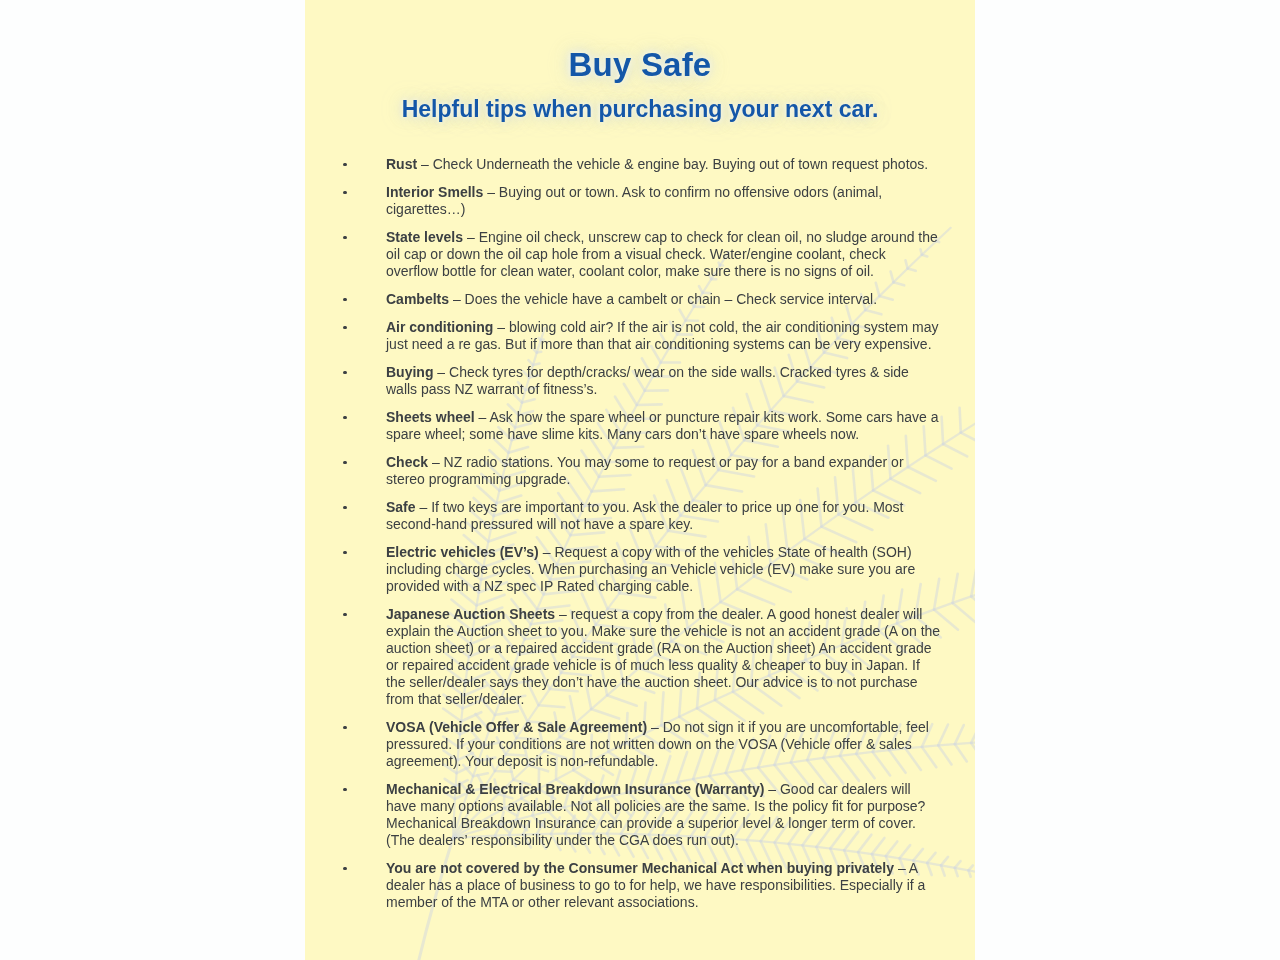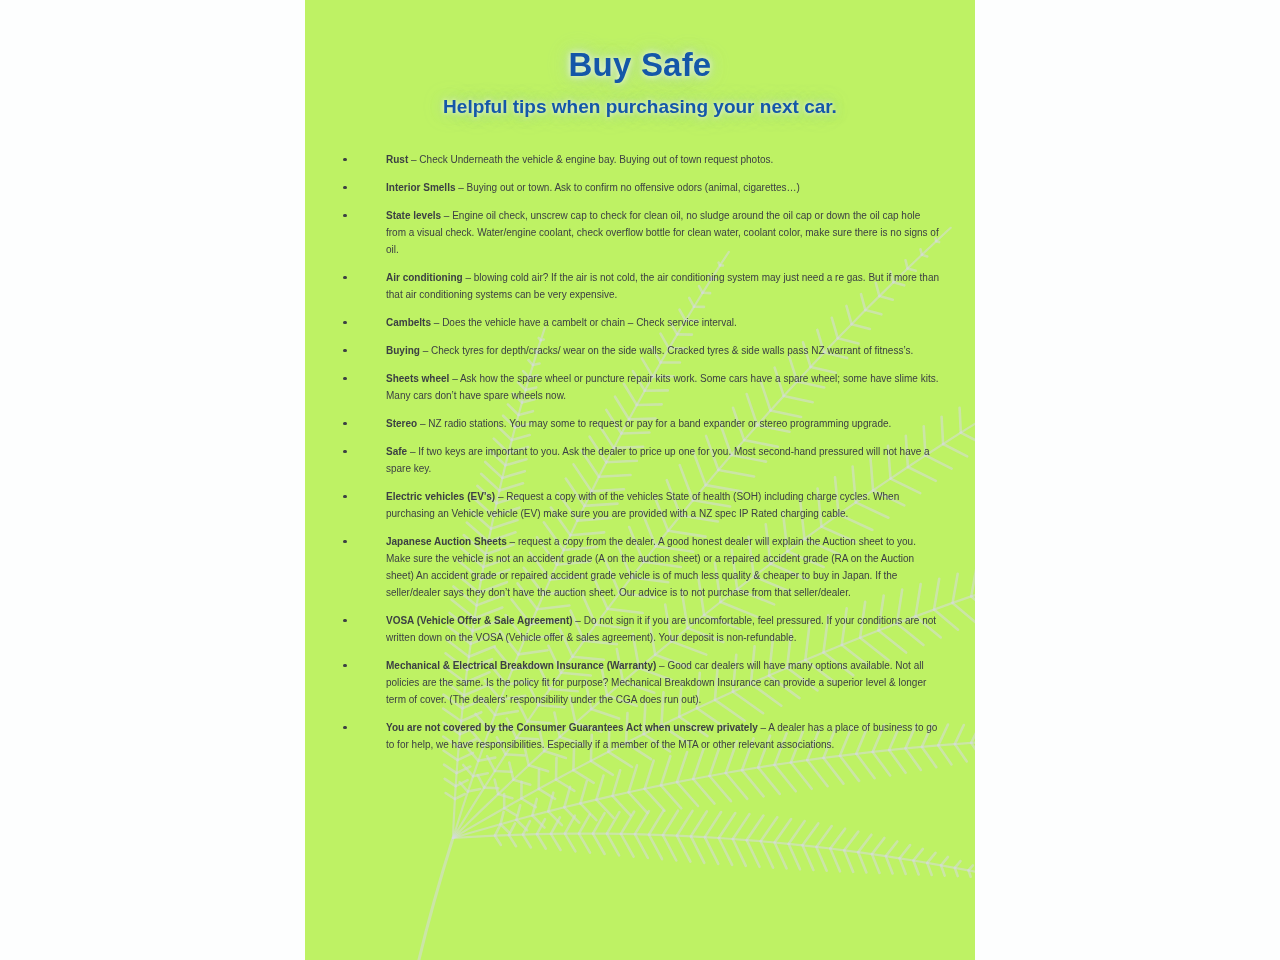--- a/index.html
+++ b/index.html
@@ -13,7 +13,7 @@
     position: relative;
     width: 670px; height: 960px;
     margin: 0 auto;
-    background: #bef264;
+    background: #fef9c3;
     overflow: hidden;
   }
   .watermark {

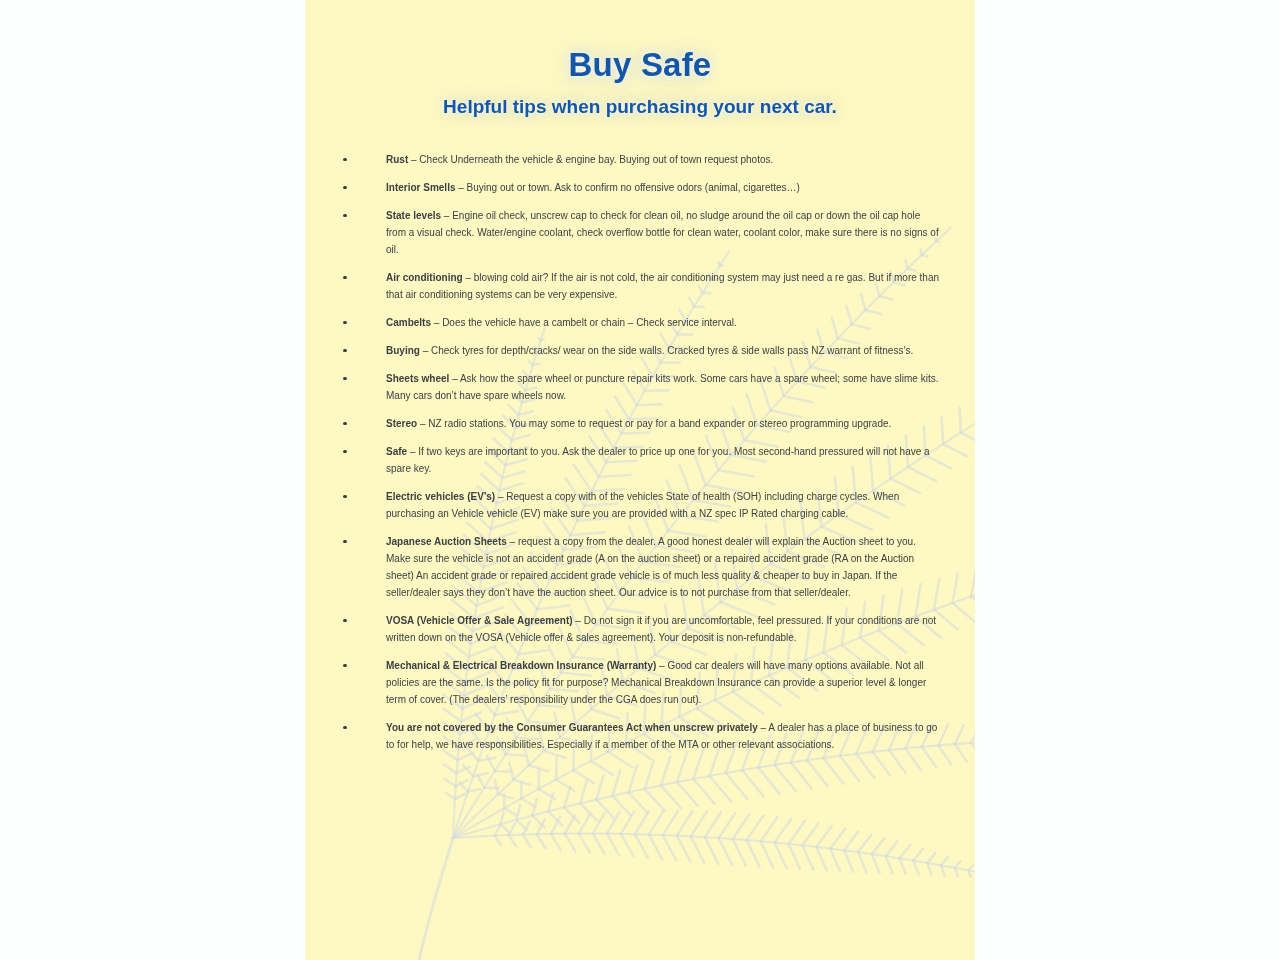--- a/index.html
+++ b/index.html
@@ -38,7 +38,7 @@
   }
   .subtitle {
     text-align: center;
-    font-size: 19px;
+    font-size: 23px;
     font-weight: bold;
     color: #1457a8;
     margin-top: 13px;

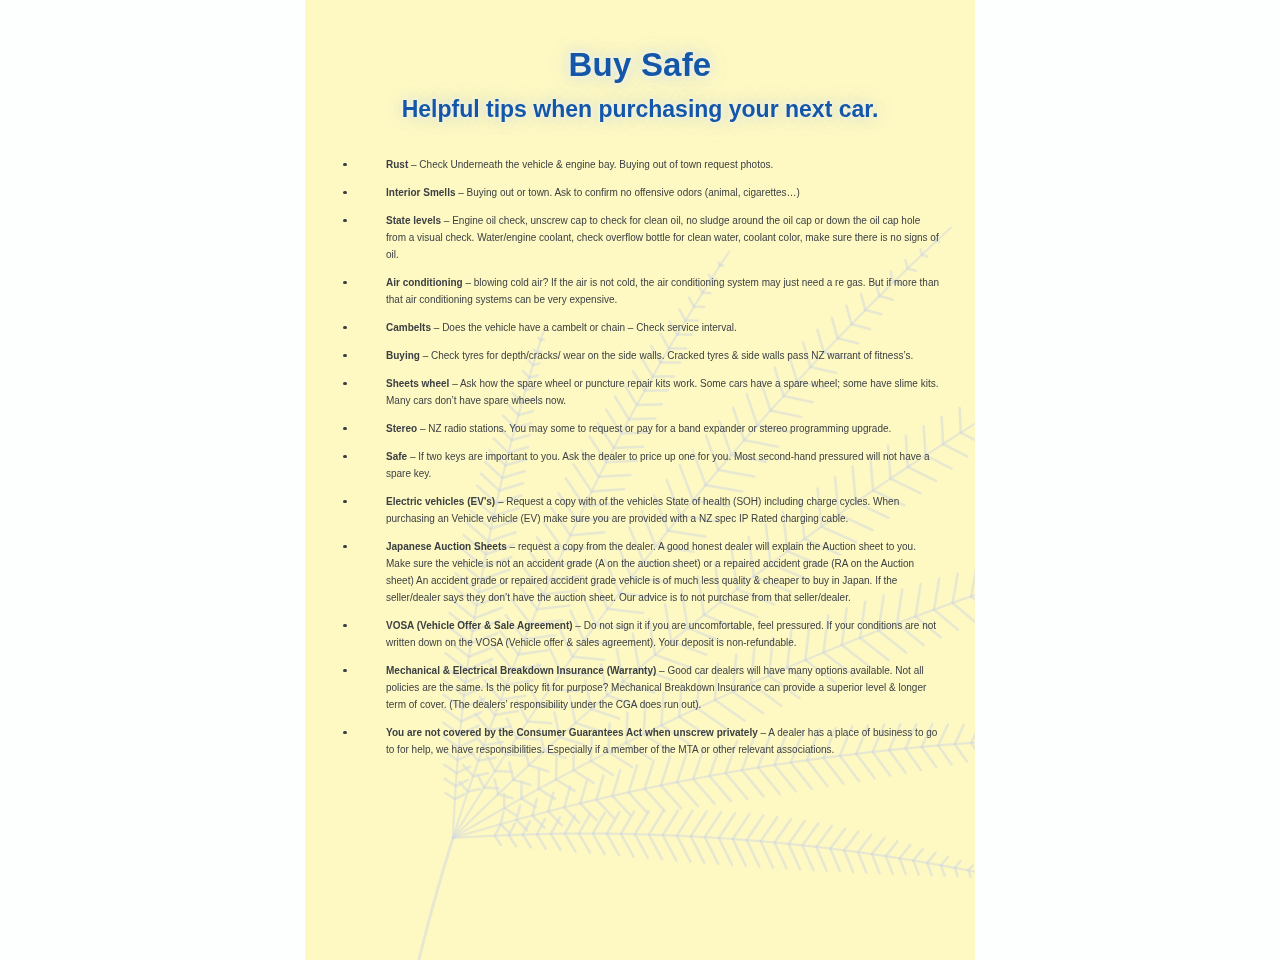--- a/index.html
+++ b/index.html
@@ -52,7 +52,7 @@
   }
   ul.tips li {
     position: relative;
-    font-size: 10px;
+    font-size: 14px;
     line-height: 17px;
     color: #3c4043;
     margin-bottom: 11px;

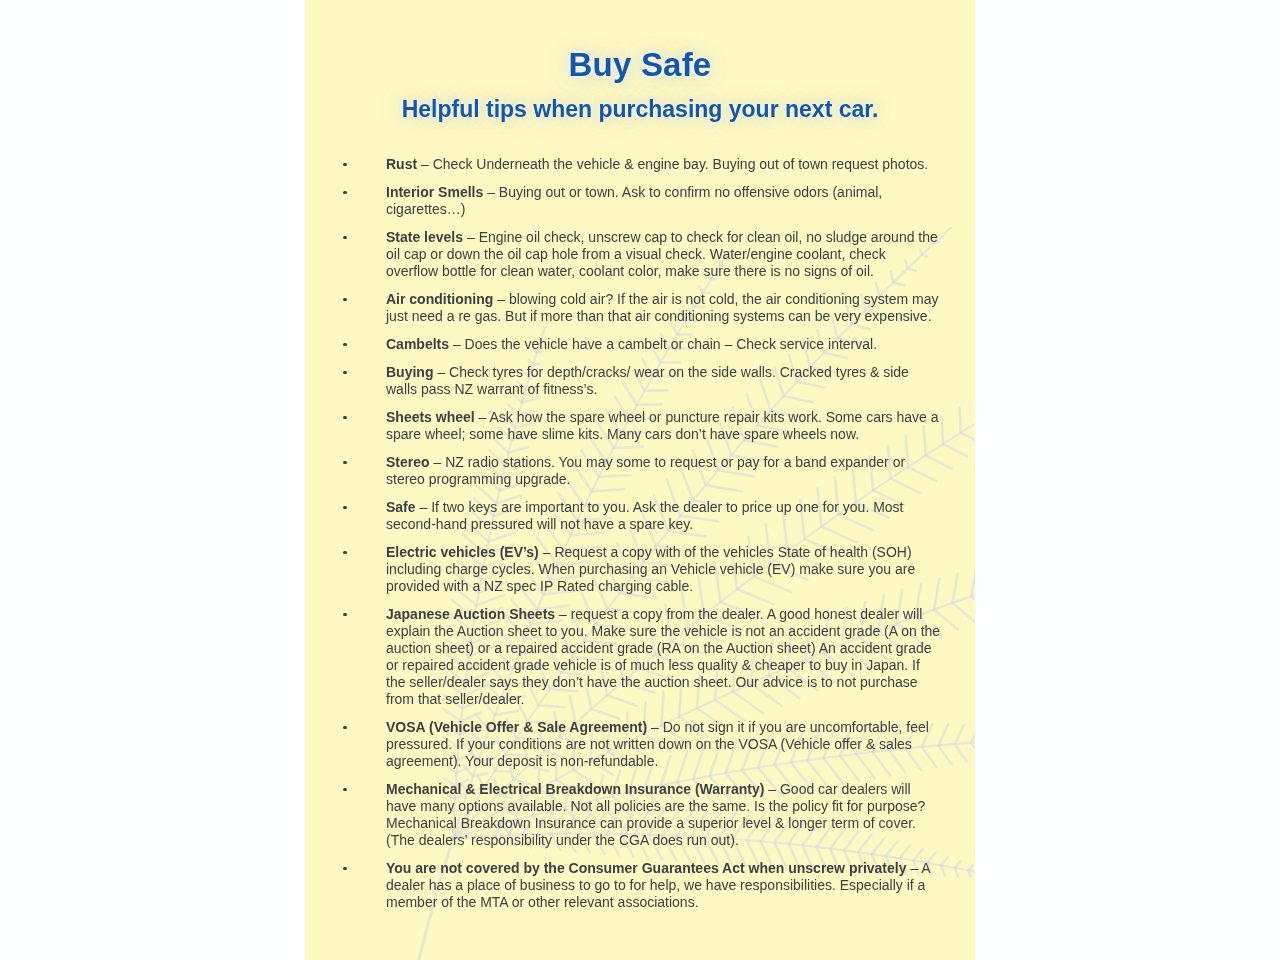--- a/index.html
+++ b/index.html
@@ -612,8 +612,8 @@
         <li><span class="term">Rust</span> <span class="sep">–</span> <span class="txt">Check Underneath the vehicle &amp; engine bay. Buying out of town request photos.</span></li>
         <li><span class="term">Interior Smells</span> <span class="sep">–</span> <span class="txt">Buying out or town. Ask to confirm no offensive odors (animal, cigarettes…)</span></li>
         <li><span class="term">State levels</span> <span class="sep">–</span> <span class="txt">Engine oil check, unscrew cap to check for clean oil, no sludge around the oil cap or down the oil cap hole from a visual check. Water/engine coolant, check overflow bottle for clean water, coolant color, make sure there is no signs of oil.</span></li>
+        <li><span class="term">Cambelts</span> <span class="sep">–</span> <span class="txt">Does the vehicle have a cambelt or chain – Check service interval.</span></li>
         <li><span class="term">Air conditioning</span> <span class="sep">–</span> <span class="txt">blowing cold air? If the air is not cold, the air conditioning system may just need a re gas. But if more than that air conditioning systems can be very expensive.</span></li>
-        <li><span class="term">Cambelts</span> <span class="sep">–</span> <span class="txt">Does the vehicle have a cambelt or chain – Check service interval.</span></li>
         <li><span class="term">Buying</span> <span class="sep">–</span> <span class="txt">Check tyres for depth/cracks/ wear on the side walls. Cracked tyres &amp; side walls pass NZ warrant of fitness’s.</span></li>
         <li><span class="term">Sheets wheel</span> <span class="sep">–</span> <span class="txt">Ask how the spare wheel or puncture repair kits work. Some cars have a spare wheel; some have slime kits. Many cars don’t have spare wheels now.</span></li>
         <li><span class="term">Stereo</span> <span class="sep">–</span> <span class="txt">NZ radio stations. You may some to request or pay for a band expander or stereo programming upgrade.</span></li>

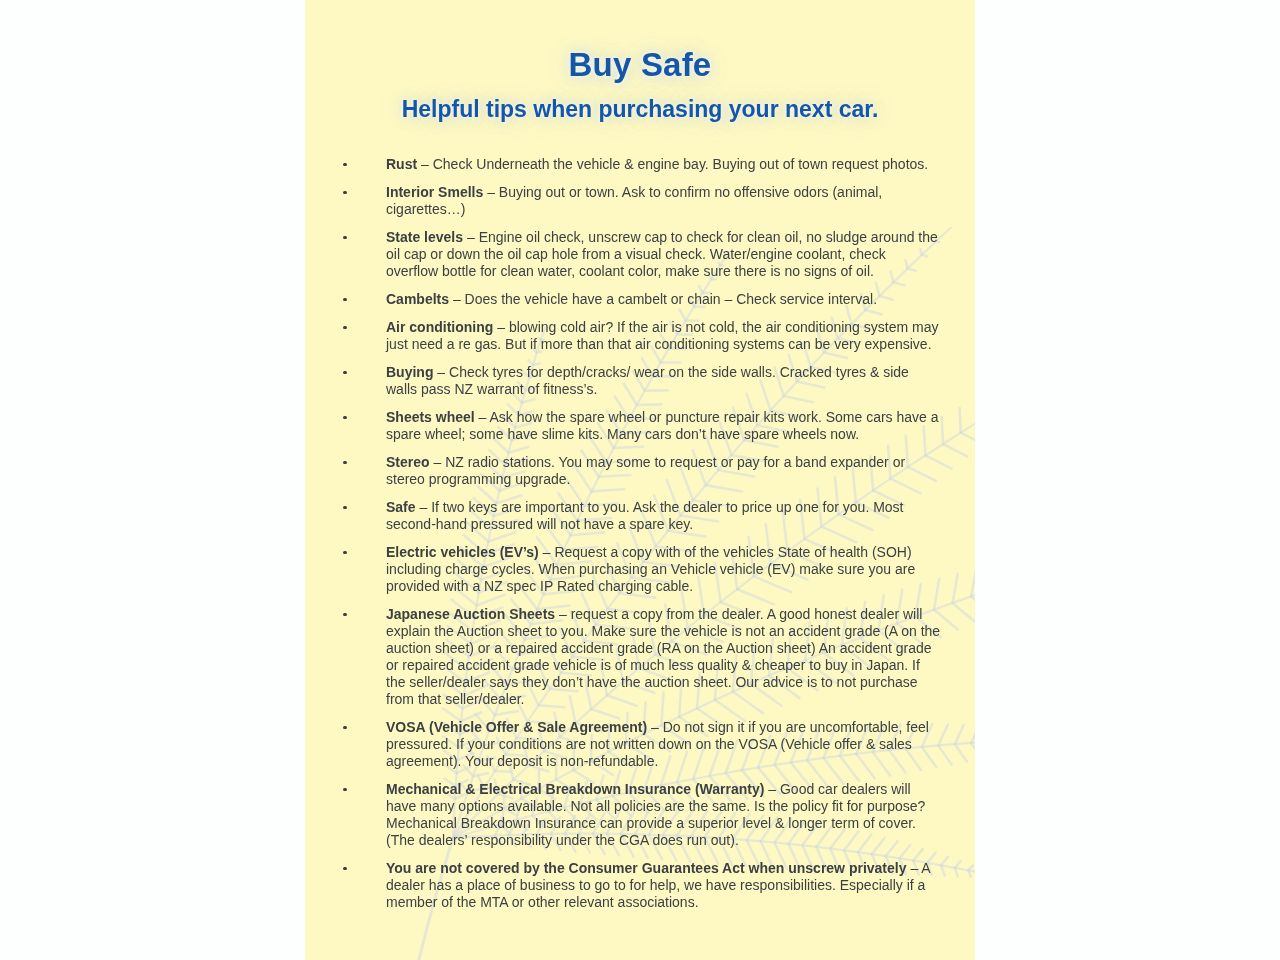--- a/index.html
+++ b/index.html
@@ -616,7 +616,7 @@
         <li><span class="term">Air conditioning</span> <span class="sep">–</span> <span class="txt">blowing cold air? If the air is not cold, the air conditioning system may just need a re gas. But if more than that air conditioning systems can be very expensive.</span></li>
         <li><span class="term">Buying</span> <span class="sep">–</span> <span class="txt">Check tyres for depth/cracks/ wear on the side walls. Cracked tyres &amp; side walls pass NZ warrant of fitness’s.</span></li>
         <li><span class="term">Sheets wheel</span> <span class="sep">–</span> <span class="txt">Ask how the spare wheel or puncture repair kits work. Some cars have a spare wheel; some have slime kits. Many cars don’t have spare wheels now.</span></li>
-        <li><span class="term">Stereo</span> <span class="sep">–</span> <span class="txt">NZ radio stations. You may some to request or pay for a band expander or stereo programming upgrade.</span></li>
+        <li><span class="term">Check</span> <span class="sep">–</span> <span class="txt">NZ radio stations. You may some to request or pay for a band expander or stereo programming upgrade.</span></li>
         <li><span class="term">Safe</span> <span class="sep">–</span> <span class="txt">If two keys are important to you. Ask the dealer to price up one for you. Most second-hand pressured will not have a spare key.</span></li>
         <li><span class="term">Electric vehicles (EV’s)</span> <span class="sep">–</span> <span class="txt">Request a copy with of the vehicles State of health (SOH) including charge cycles. When purchasing an Vehicle vehicle (EV) make sure you are provided with a NZ spec IP Rated charging cable.</span></li>
         <li><span class="term">Japanese Auction Sheets</span> <span class="sep">–</span> <span class="txt">request a copy from the dealer. A good honest dealer will explain the Auction sheet to you. Make sure the vehicle is not an accident grade (A on the auction sheet) or a repaired accident grade (RA on the Auction sheet) An accident grade or repaired accident grade vehicle is of much less quality &amp; cheaper to buy in Japan. If the seller/dealer says they don’t have the auction sheet. Our advice is to not purchase from that seller/dealer.</span></li>

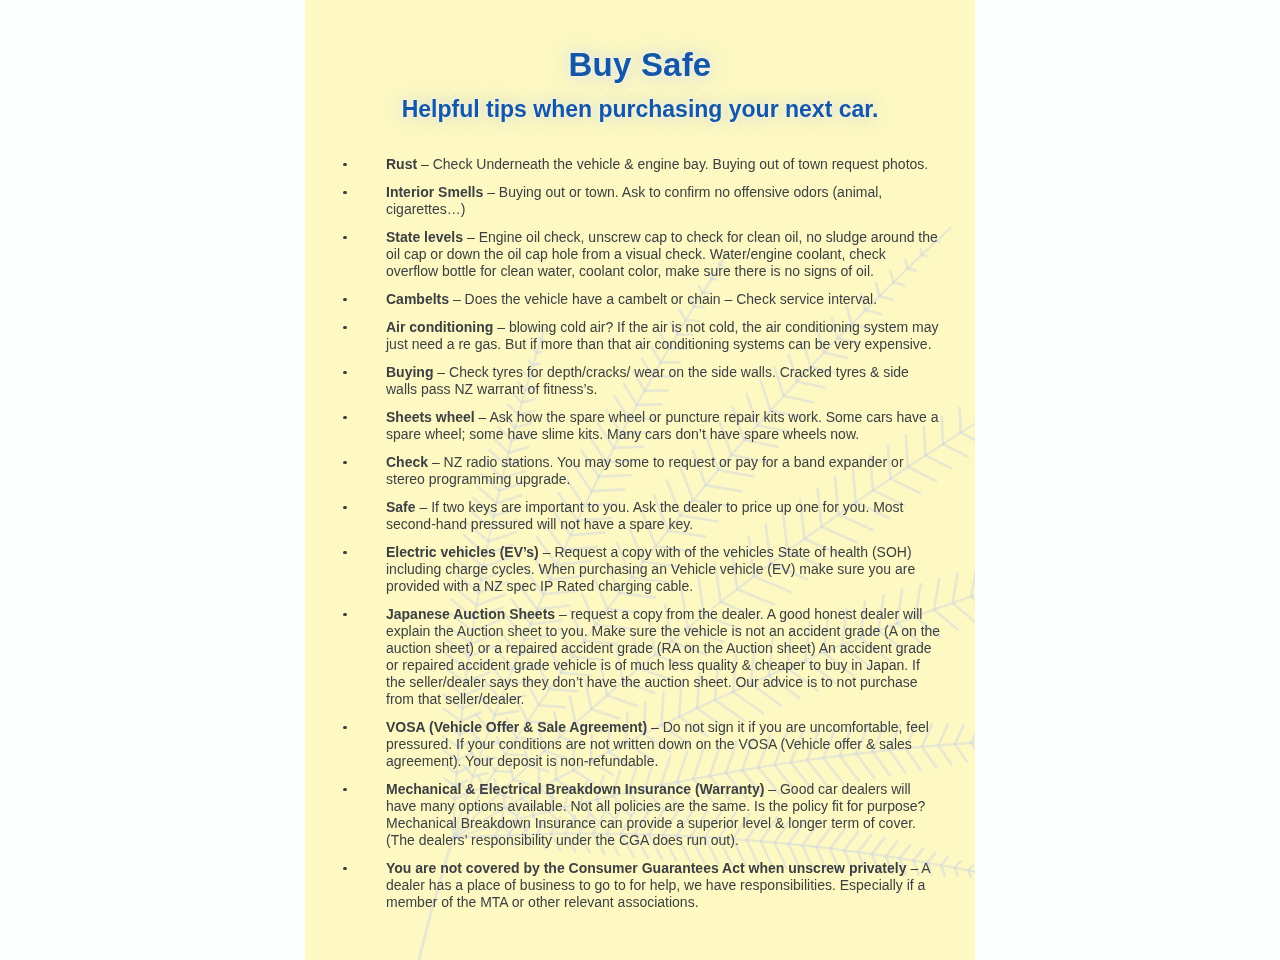--- a/index.html
+++ b/index.html
@@ -622,7 +622,7 @@
         <li><span class="term">Japanese Auction Sheets</span> <span class="sep">–</span> <span class="txt">request a copy from the dealer. A good honest dealer will explain the Auction sheet to you. Make sure the vehicle is not an accident grade (A on the auction sheet) or a repaired accident grade (RA on the Auction sheet) An accident grade or repaired accident grade vehicle is of much less quality &amp; cheaper to buy in Japan. If the seller/dealer says they don’t have the auction sheet. Our advice is to not purchase from that seller/dealer.</span></li>
         <li><span class="term">VOSA (Vehicle Offer &amp; Sale Agreement)</span> <span class="sep">–</span> <span class="txt">Do not sign it if you are uncomfortable, feel pressured. If your conditions are not written down on the VOSA (Vehicle offer &amp; sales agreement). Your deposit is non-refundable.</span></li>
         <li><span class="term">Mechanical &amp; Electrical Breakdown Insurance (Warranty)</span> <span class="sep">–</span> <span class="txt">Good car dealers will have many options available. Not all policies are the same. Is the policy fit for purpose? Mechanical Breakdown Insurance can provide a superior level &amp; longer term of cover.  (The dealers’ responsibility under the CGA does run out).</span></li>
-        <li><span class="term">You are not covered by the Consumer Guarantees Act when unscrew privately</span> <span class="sep">–</span> <span class="txt">A dealer has a place of business to go to for help, we have responsibilities. Especially if a member of the MTA or other relevant associations.</span></li>
+        <li><span class="term">You are not covered by the Consumer Mechanical Act when buying privately</span> <span class="sep">–</span> <span class="txt">A dealer has a place of business to go to for help, we have responsibilities. Especially if a member of the MTA or other relevant associations.</span></li>
       </ul>
 
   </div>

